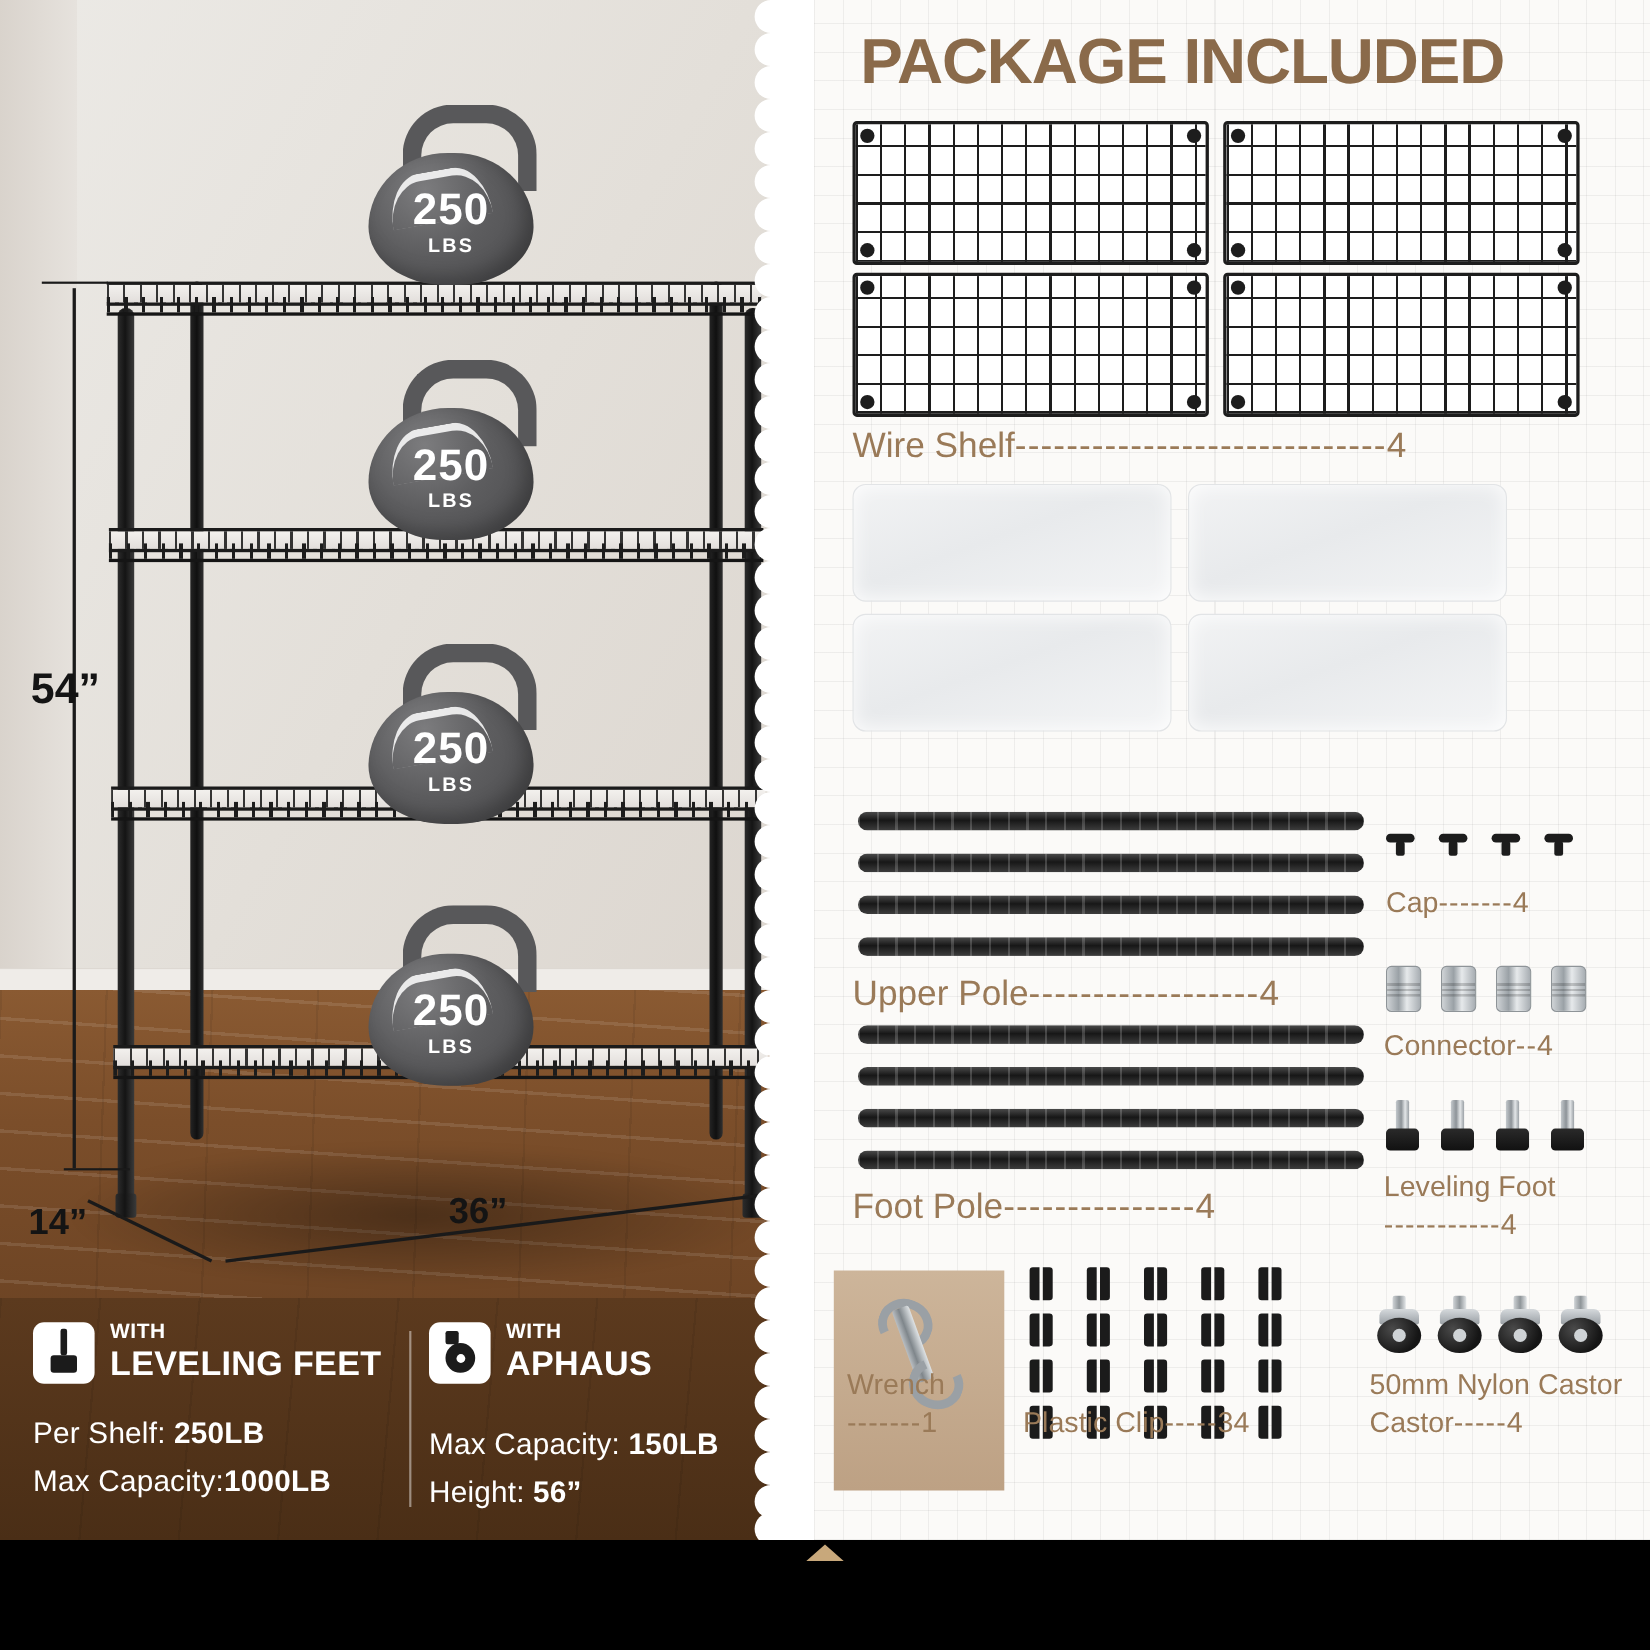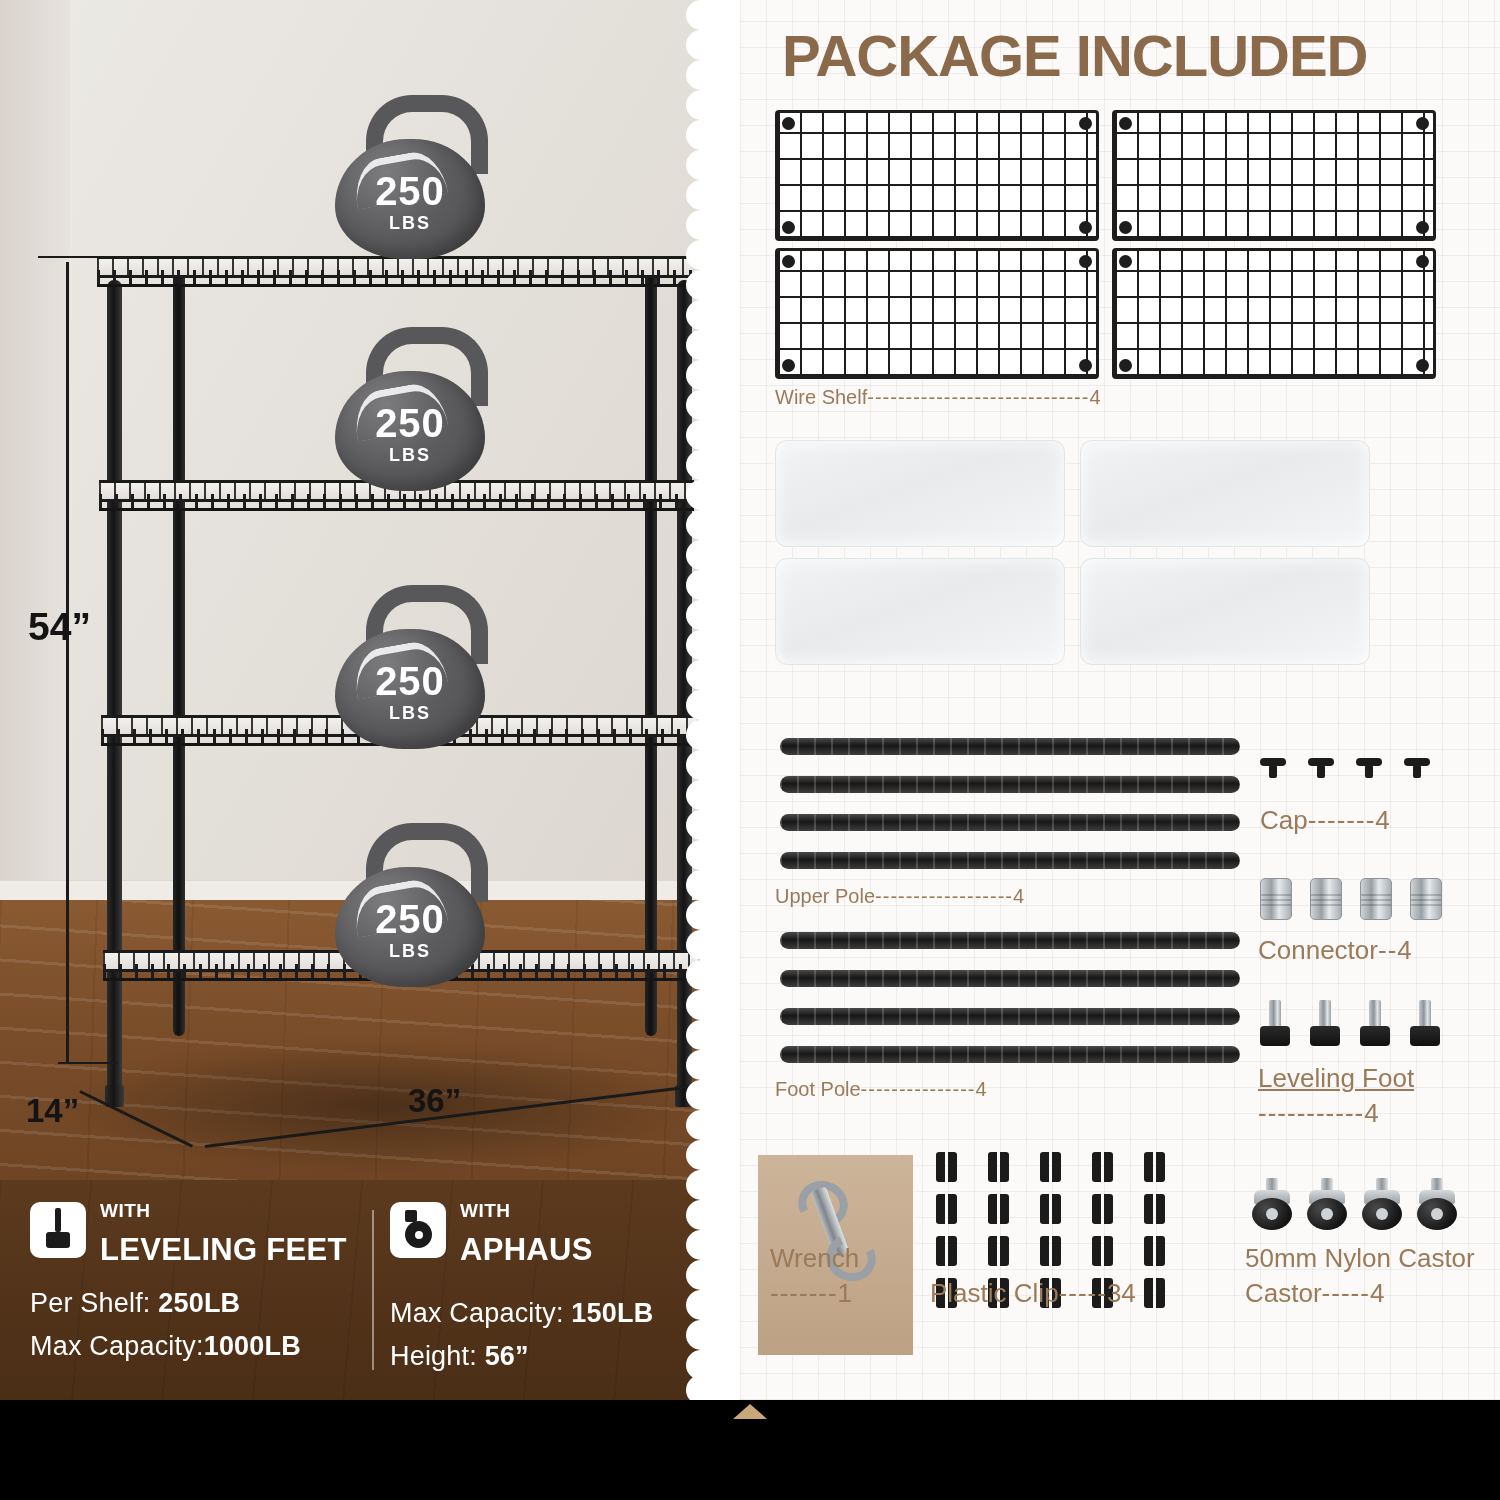--- a/index.html
+++ b/index.html
@@ -161,7 +161,7 @@
     font-family:"Liberation Sans", sans-serif;
   }
   .cap-label{
-    position:absolute;font-size:20px;color:#9a7a58;white-space:nowrap;
+    position:absolute;font-size:32px;color:#9a7a58;white-space:nowrap;
   }
   .cap-label .dash{letter-spacing:1px;}
   .cap-label.small{font-size:26px;}

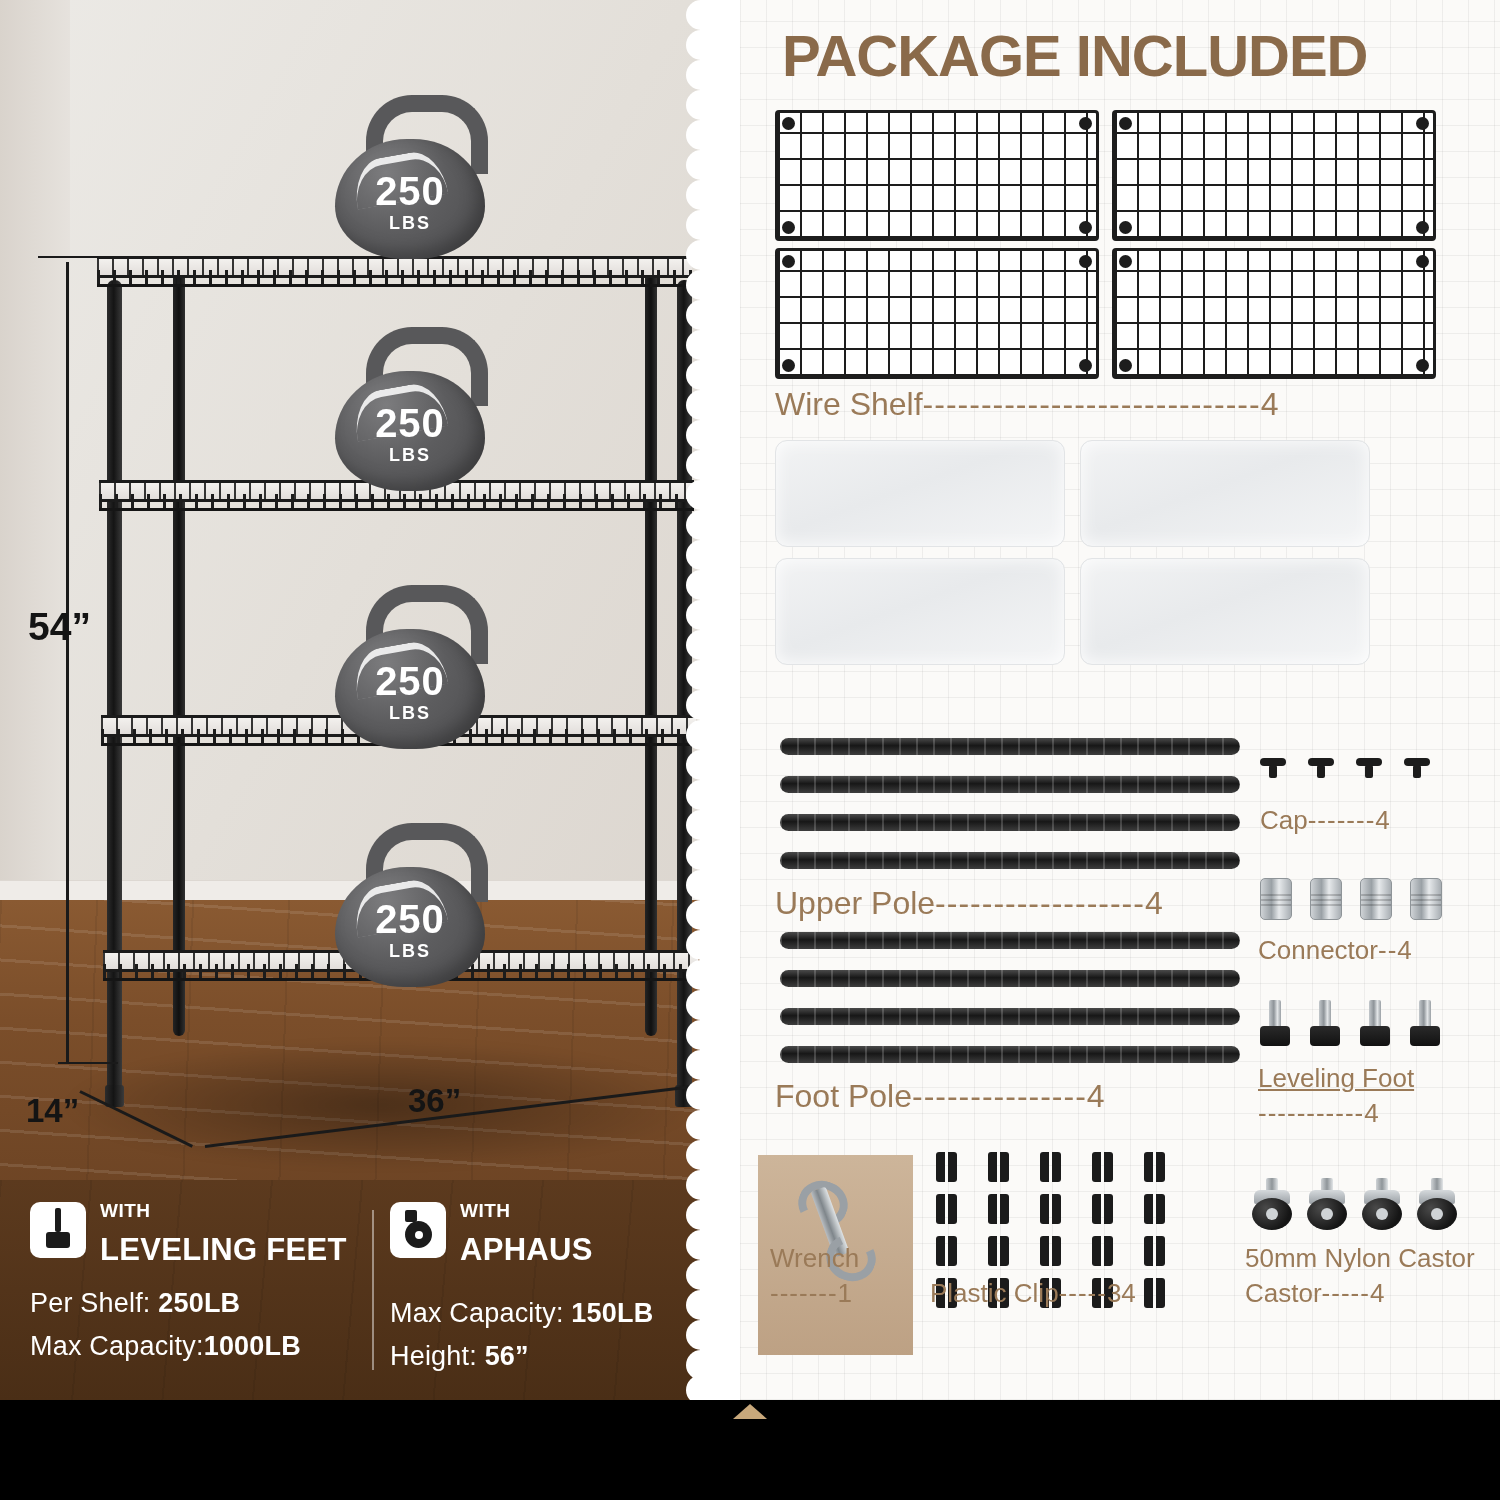--- a/index.html
+++ b/index.html
@@ -551,7 +551,7 @@
       <div class="screw"></div>
         <div class="pad"></div>
     </div>
-    <div class="cap-label small" style="left:518px;top:1063px;text-decoration:underline;">
+    <div class="cap-label small" style="left:518px;top:1063px;">
       <span>Leveling Foot</span>
     </div>
     <div class="cap-label small" style="left:518px;top:1098px;">

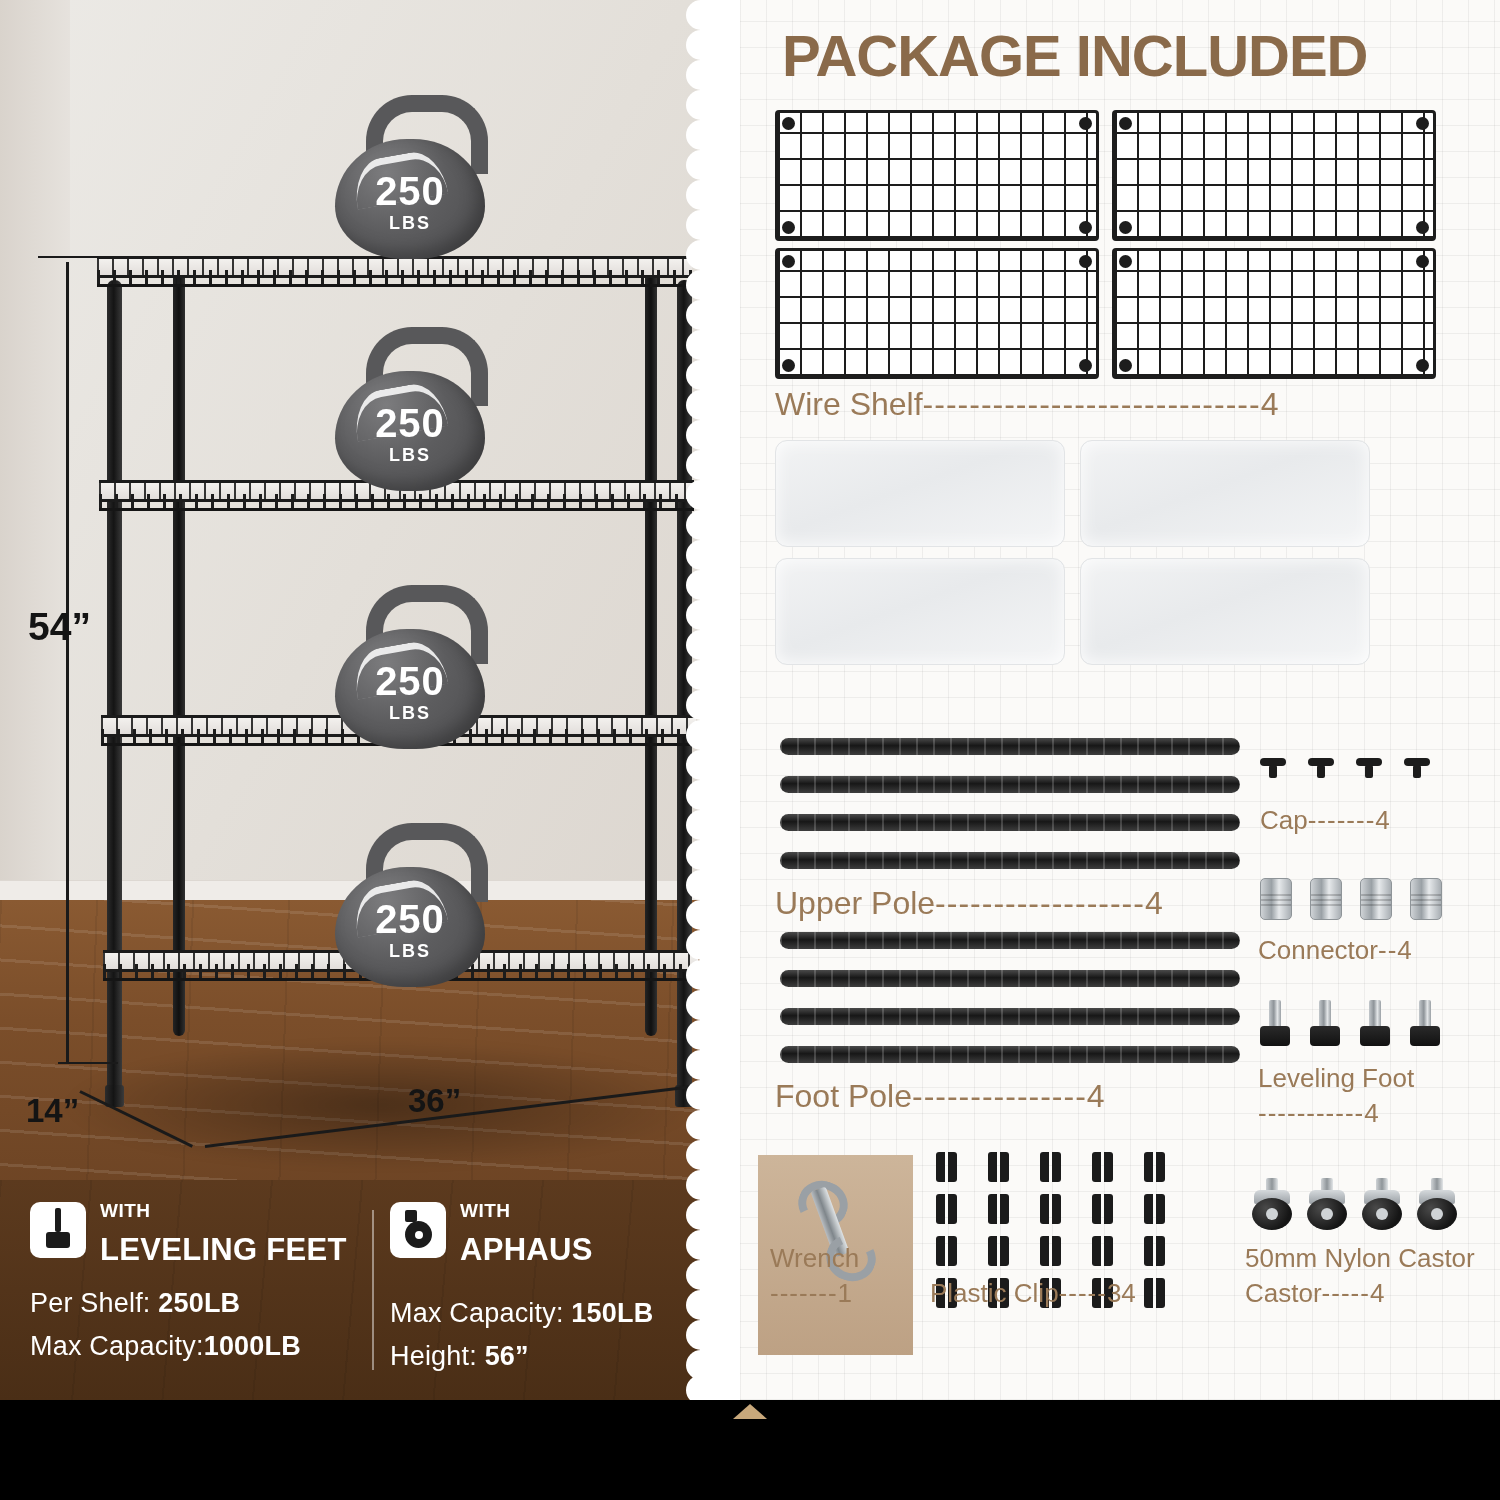--- a/index.html
+++ b/index.html
@@ -123,7 +123,7 @@
   }
   .spec-head{position:absolute;left:70px;top:-2px;color:#fff;}
   .spec-head .small{font-size:19px;font-weight:bold;letter-spacing:.5px;}
-  .spec-head .big{font-size:31px;font-weight:bold;letter-spacing:.3px;margin-top:10px;}
+  .spec-head .big{font-size:31px;font-weight:bold;letter-spacing:.3px;margin-top:0;}
   .spec-line{margin-top:12px;font-size:27px;font-weight:bold;color:#fff;letter-spacing:.2px;white-space:nowrap;}
   .spec-line .lab{font-weight:normal;}
 

